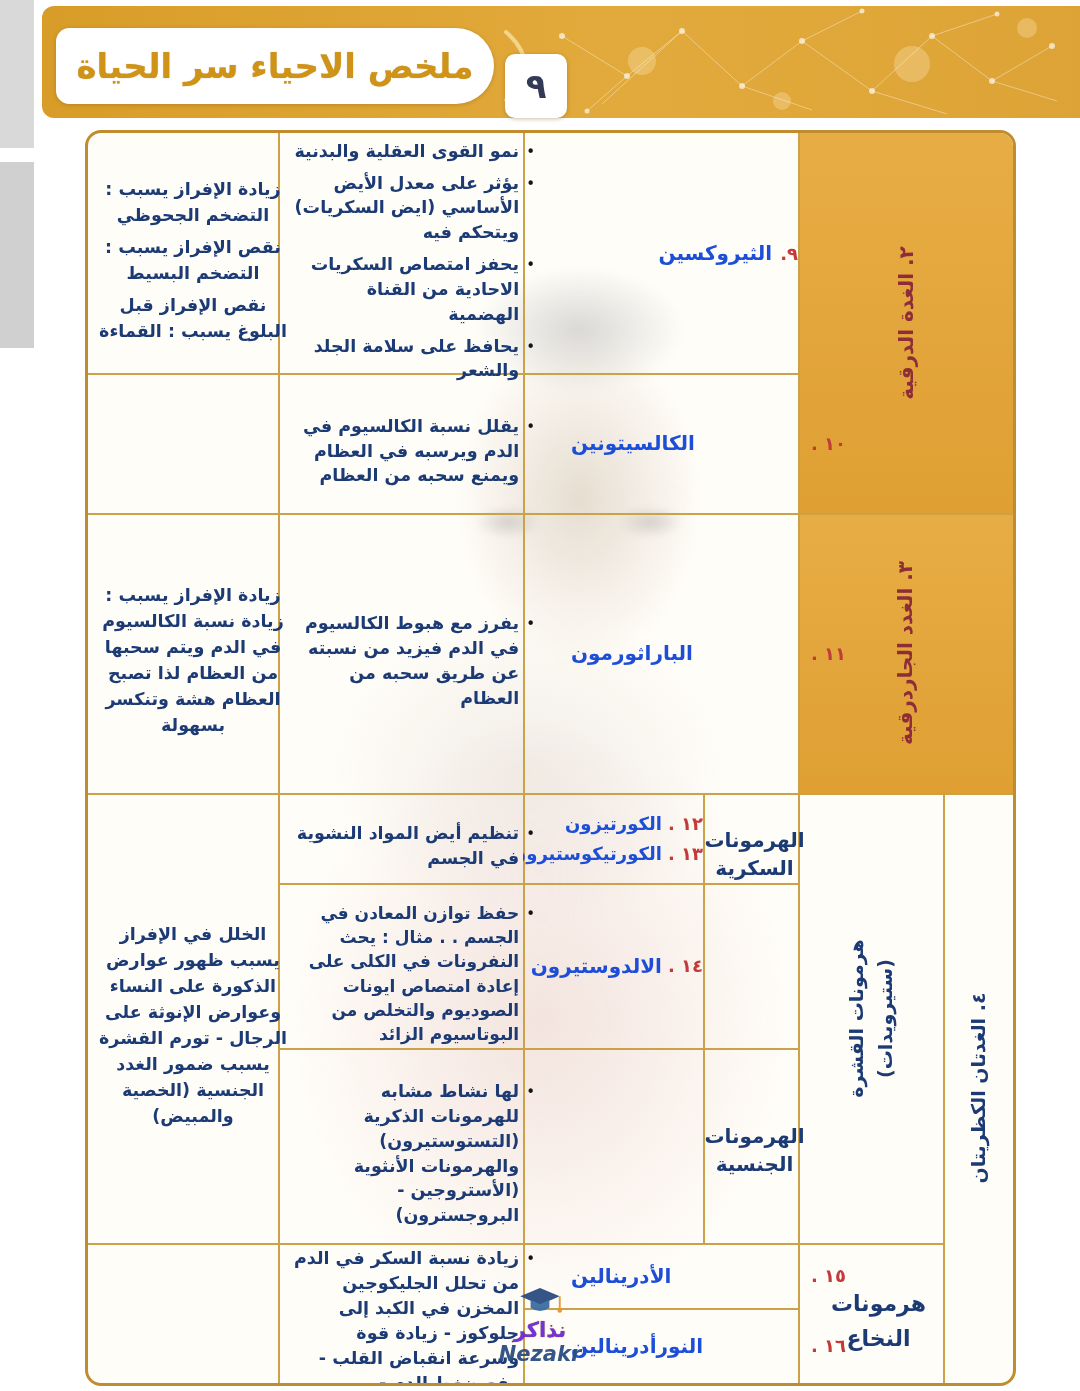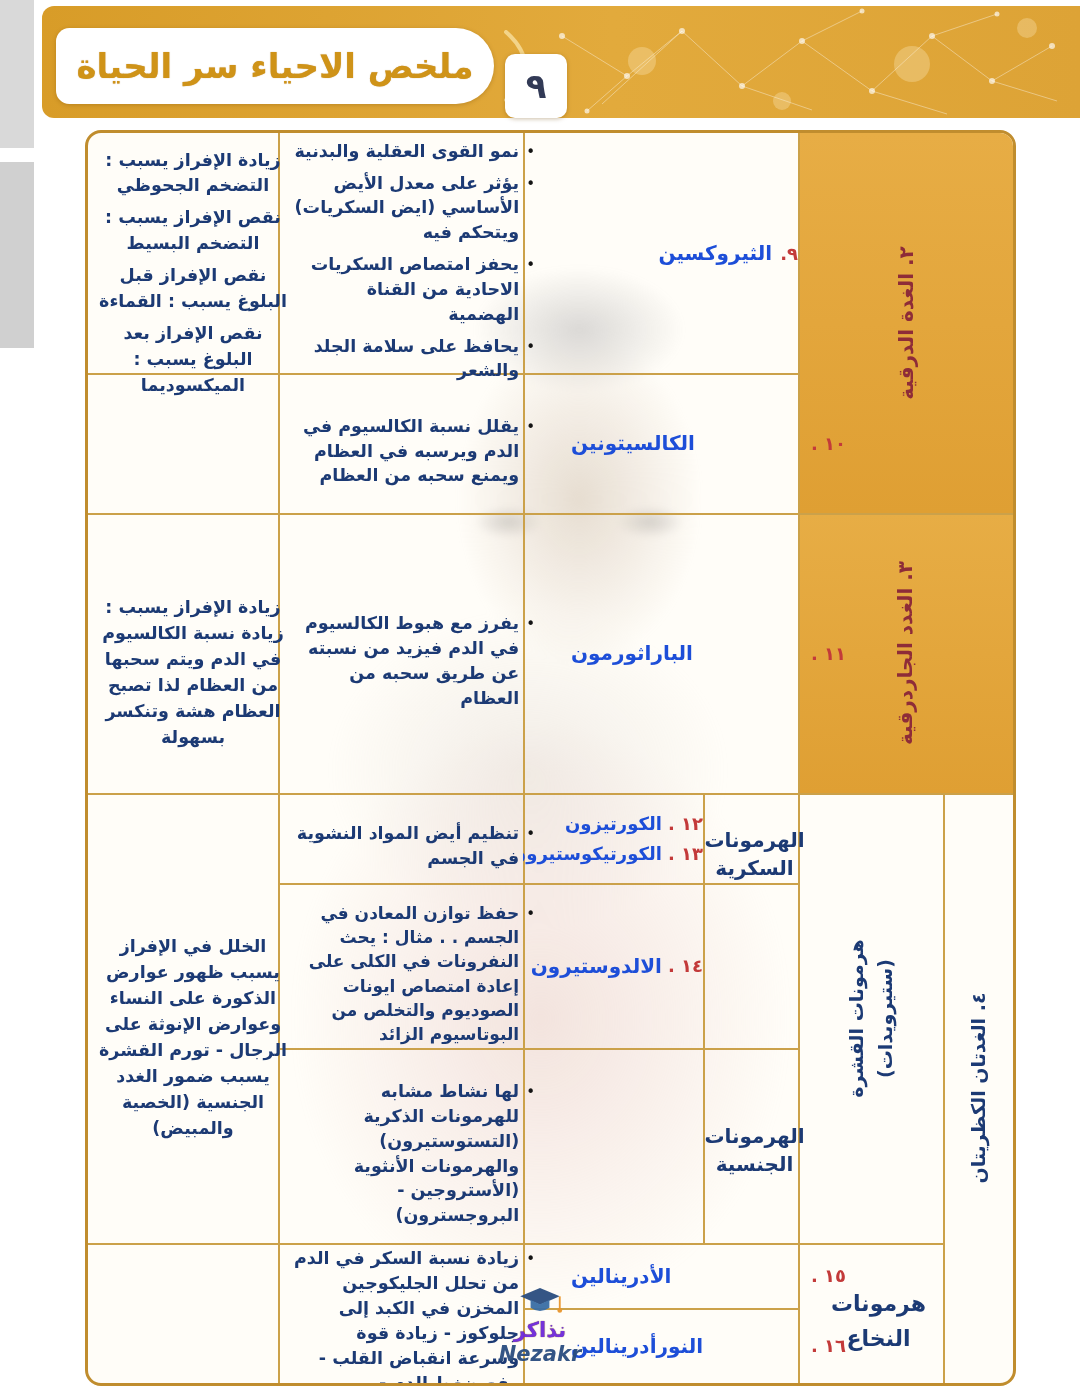--- a/index.html
+++ b/index.html
@@ -64,7 +64,7 @@
   .blt{color:#141414;font-size:15px;line-height:1.45;padding-top:3px;}
   .ftx{color:#1c3a74;font-weight:bold;font-size:17.5px;line-height:1.42;text-align:right;flex:1;}
 
-  .dis{flex-direction:column;justify-content:center;gap:6px;padding:20px 10px;color:#1c3a74;font-weight:bold;font-size:17.5px;line-height:1.48;text-align:center;}
+  .dis{flex-direction:column;justify-content:center;gap:6px;padding:8px 10px;color:#1c3a74;font-weight:bold;font-size:17.5px;line-height:1.48;text-align:center;}
   .dis-end{justify-content:center;padding-bottom:18px;}
 
   .hone{align-items:center;justify-content:flex-start;gap:8px;padding-right:16px;}

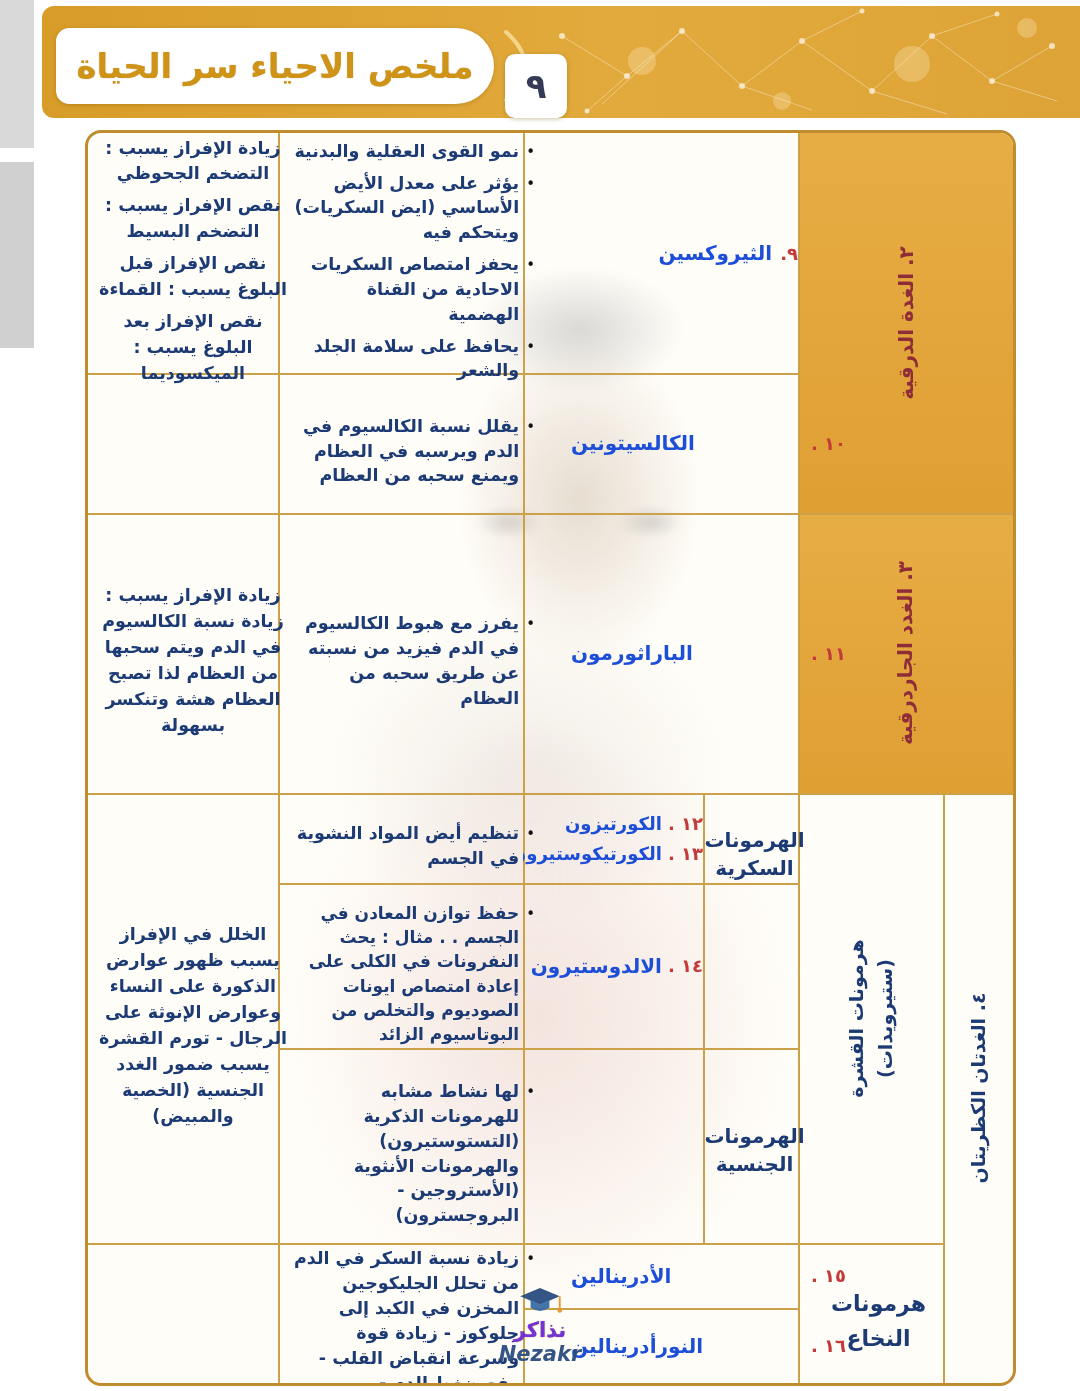--- a/index.html
+++ b/index.html
@@ -187,7 +187,6 @@
     <div>زيادة الإفراز يسبب : التضخم الجحوظي</div>
     <div>نقص الإفراز يسبب : التضخم البسيط</div>
     <div>نقص الإفراز قبل البلوغ يسبب : القماءة</div>
-    <div>نقص الإفراز بعد البلوغ يسبب : الميكسوديما</div>
   </div>
 
   <div class="cell hsplit" style="left:435px;top:240px;width:275px;height:140px">

